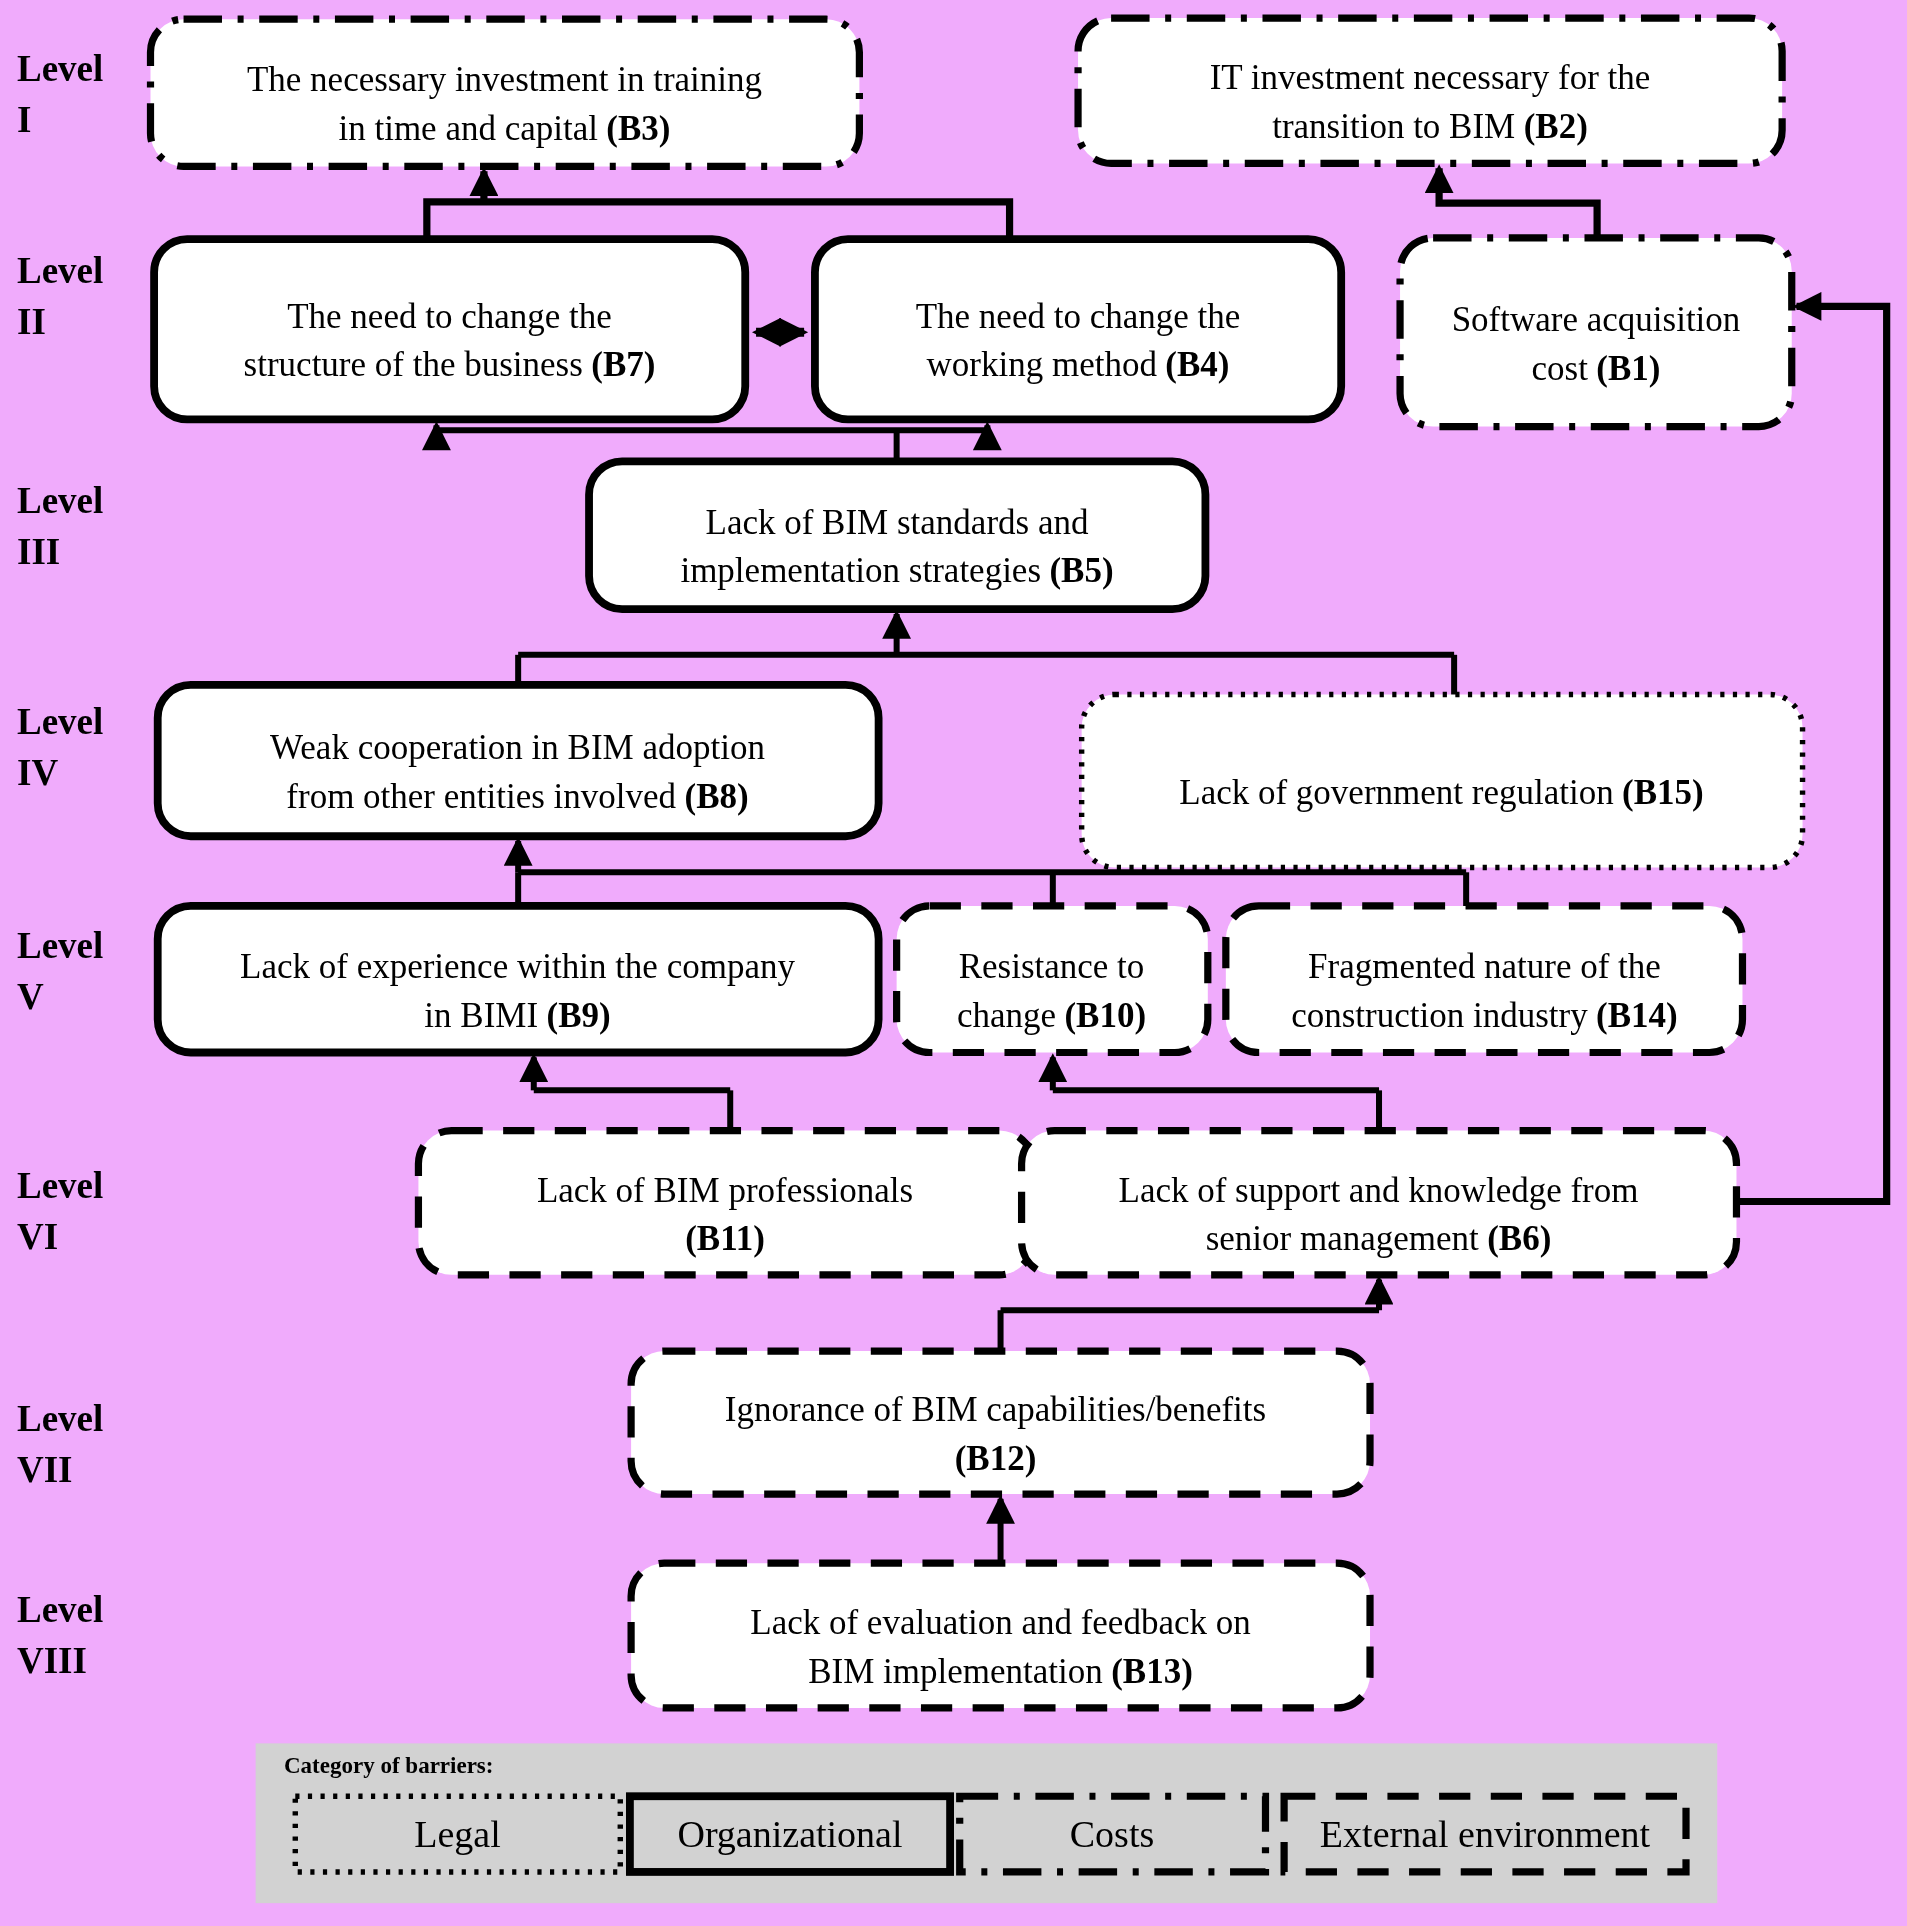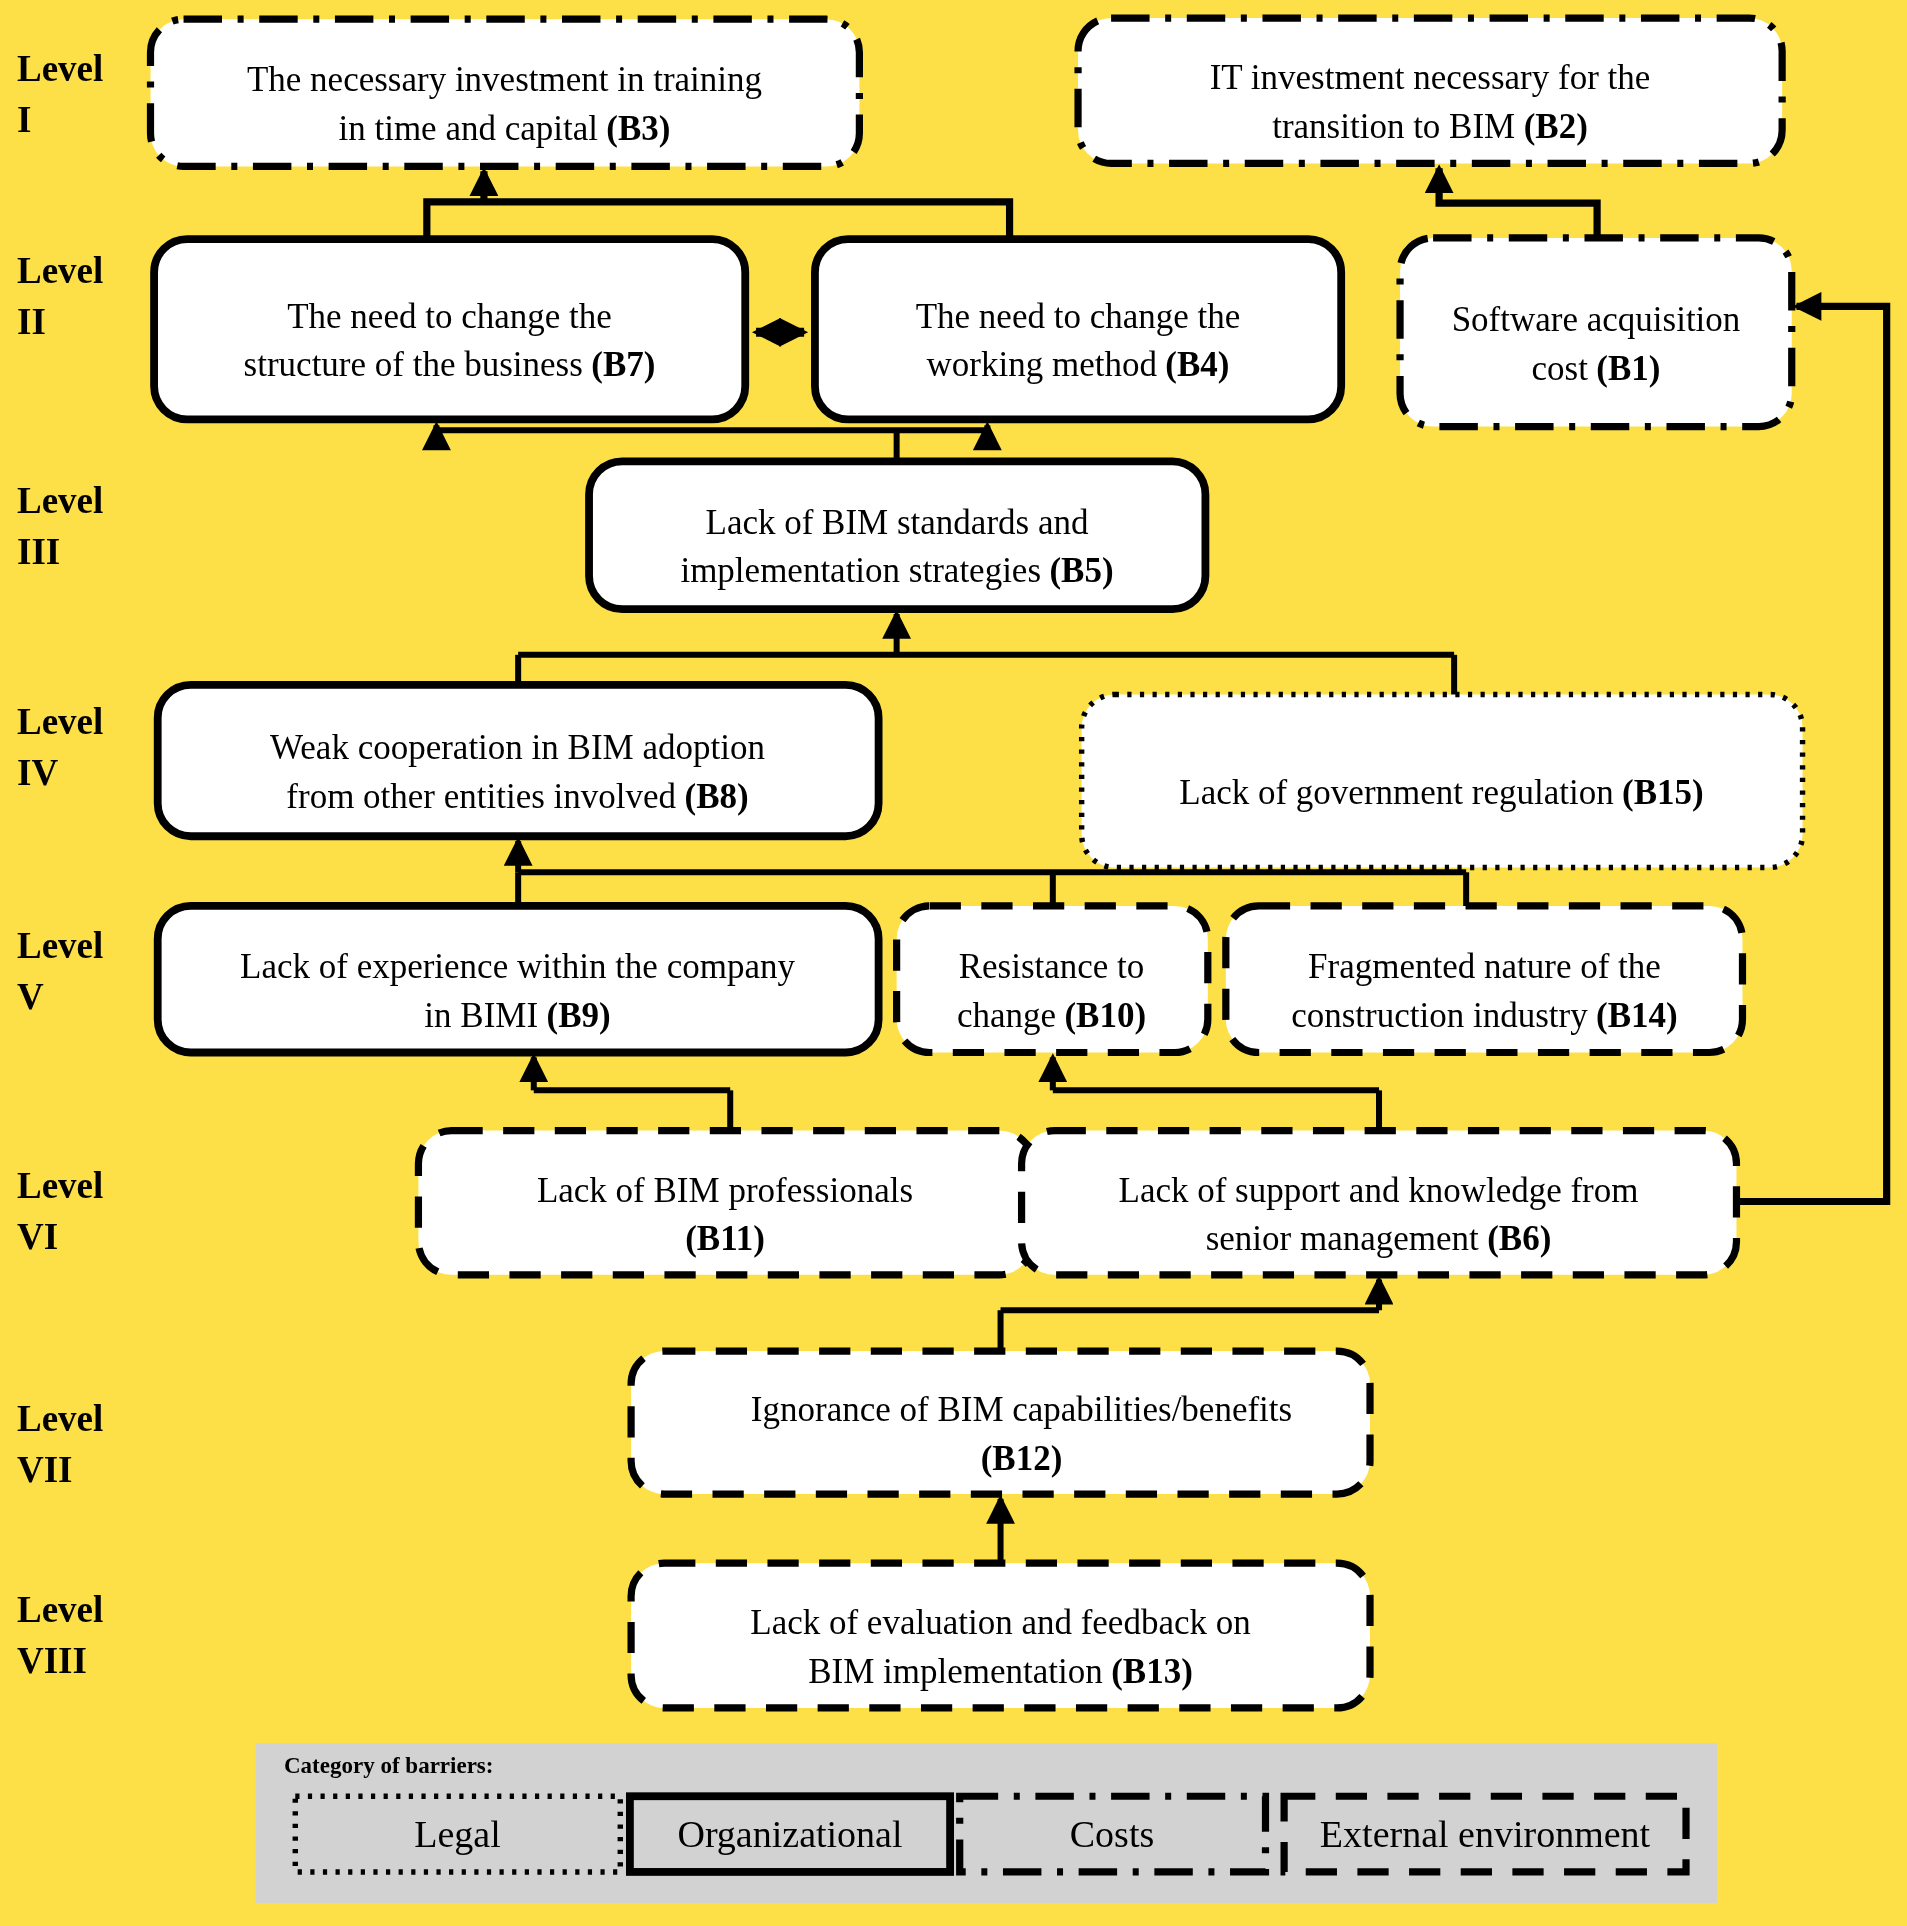--- a/index.html
+++ b/index.html
@@ -6,7 +6,7 @@
   .canvas{
     position:relative;
     width:1908px;height:1926px;
-    background:#fde047;
+    background:#f0abfc;
     font-family:"Liberation Serif", serif;
     color:#000;
   }

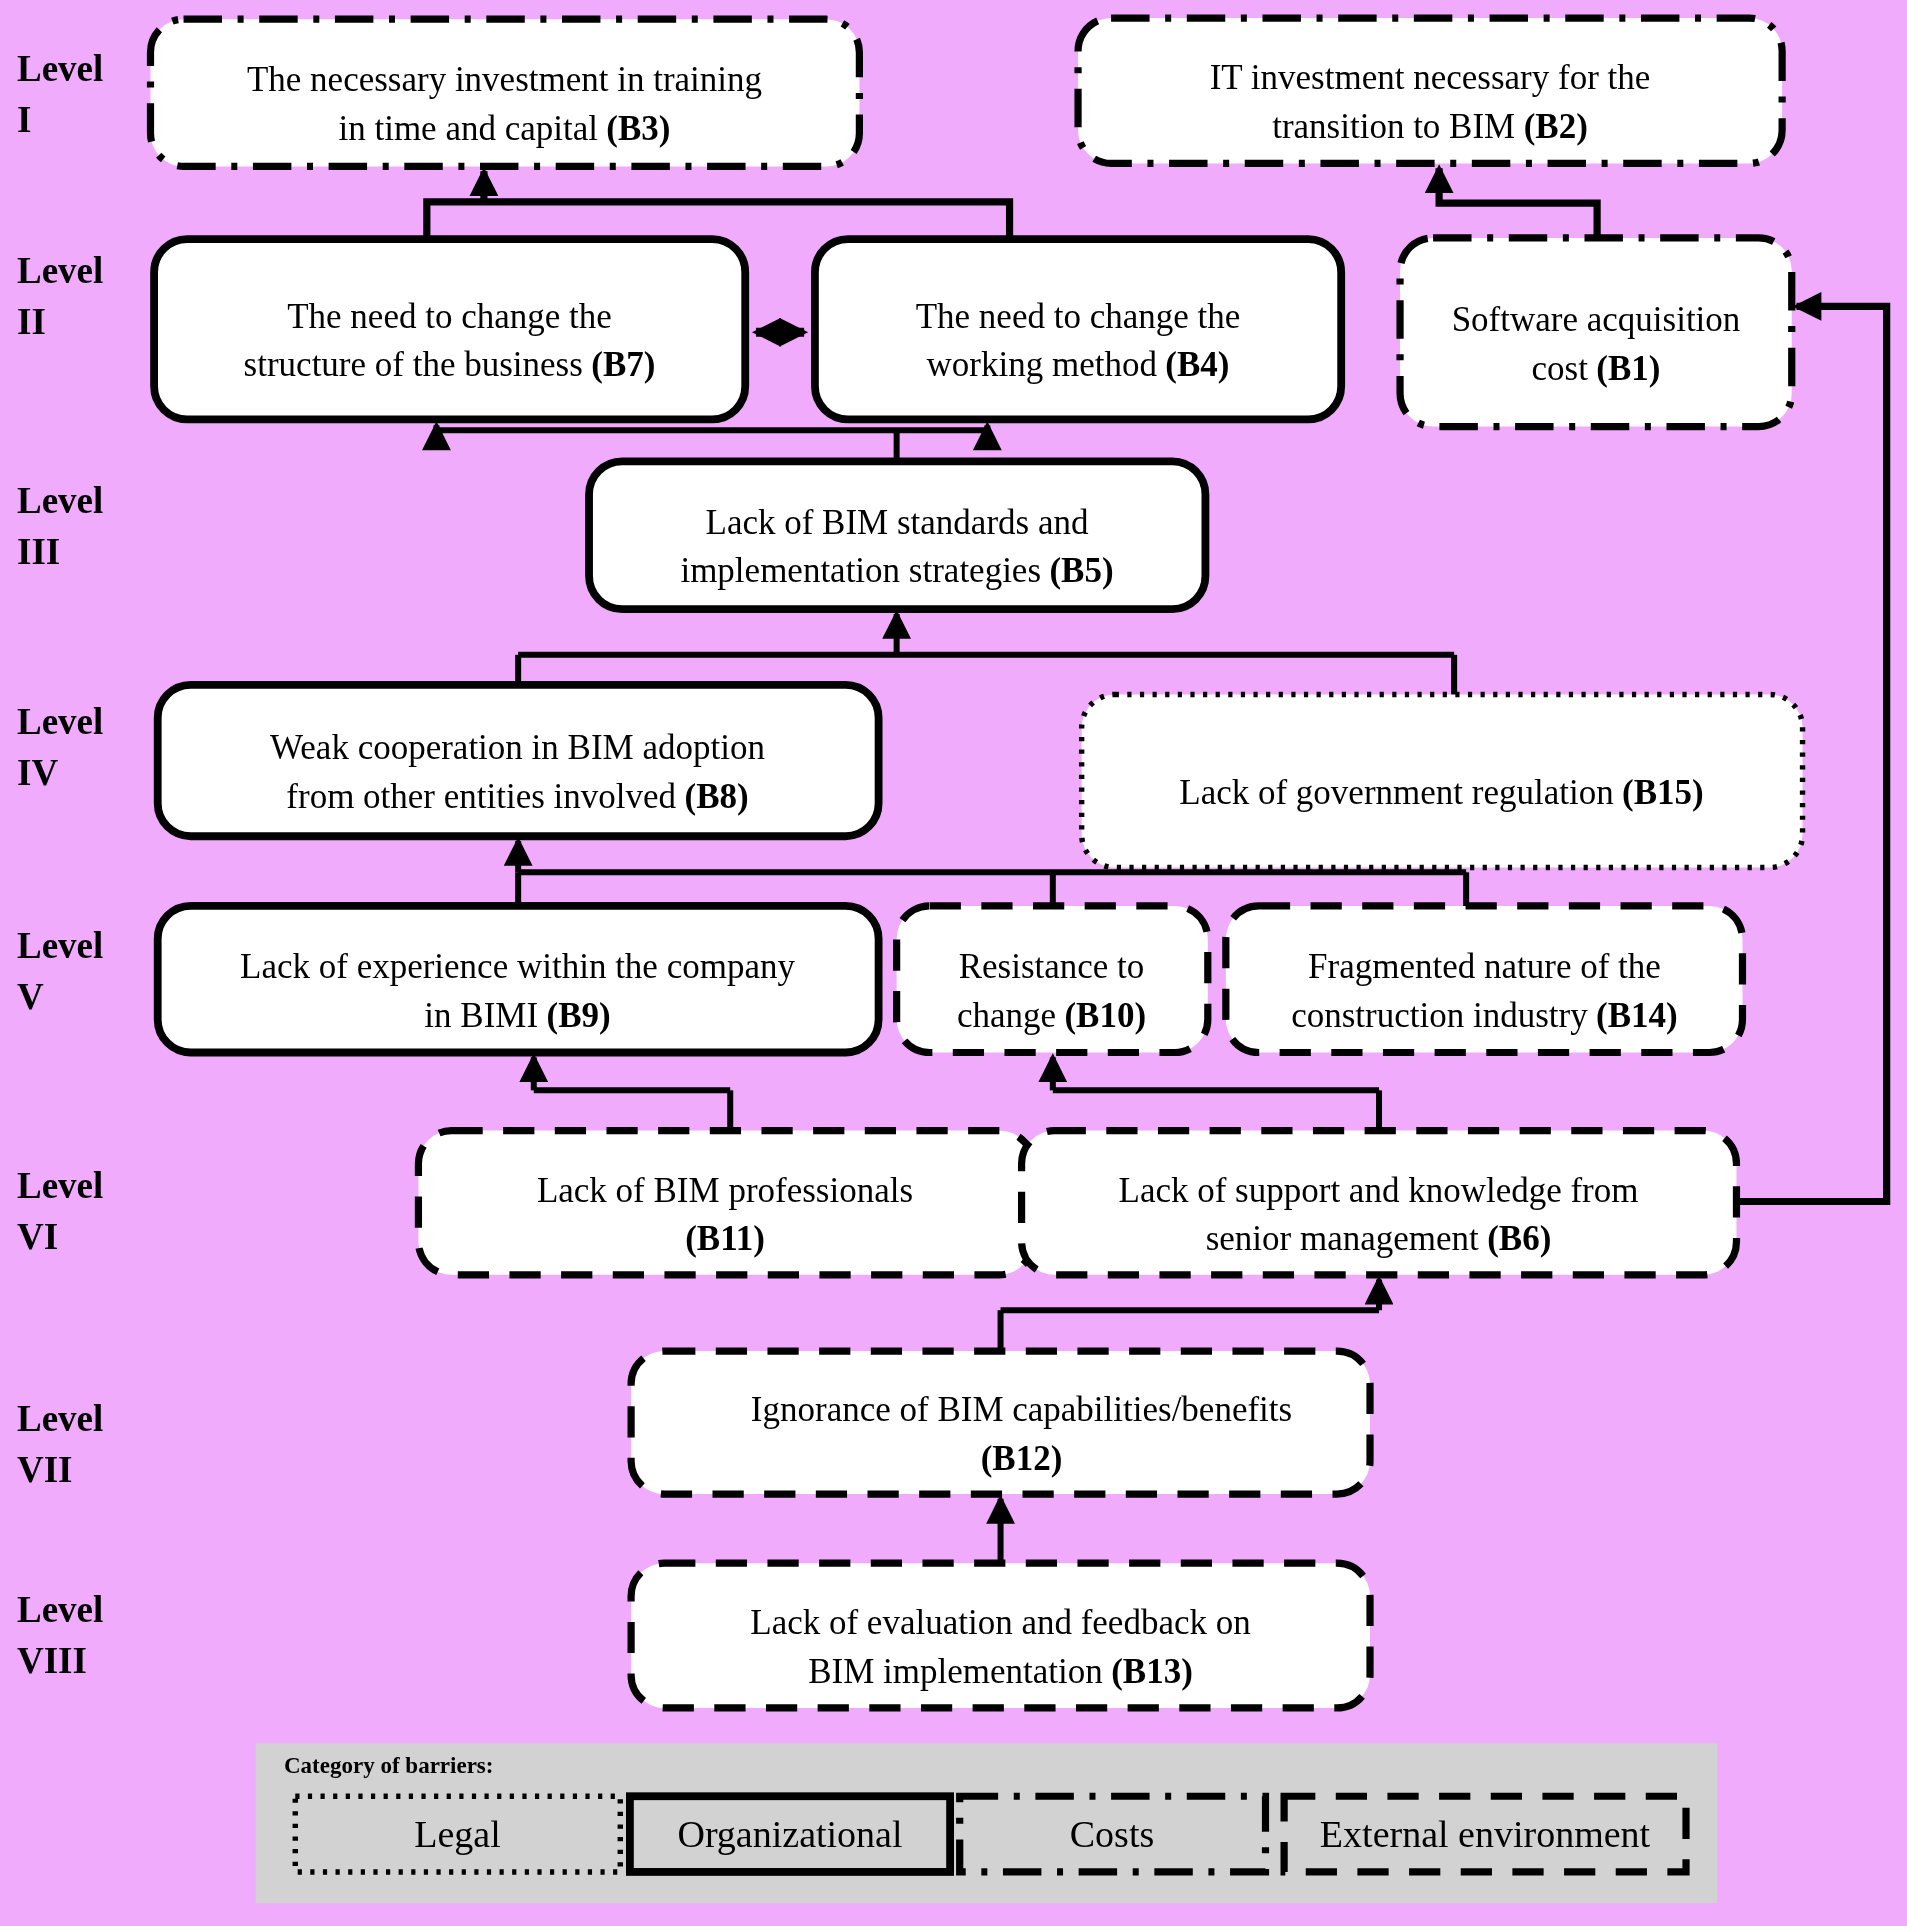--- a/index.html
+++ b/index.html
@@ -183,7 +183,7 @@
       <div class="tx"><span>Lack of support and knowledge from
 senior management</span><b class="code">(B6)</b></div>
     </div>
-  <div class="node-text stack" style="left:652px;top:1351px;width:739px;height:143px">
+  <div class="node-text stack" style="left:626px;top:1351px;width:739px;height:143px">
       <div class="tx"><span>Ignorance of BIM capabilities/benefits</span><b class="code">(B12)</b></div>
     </div>
   <div class="node-text" style="left:631px;top:1563px;width:739px;height:145px">

